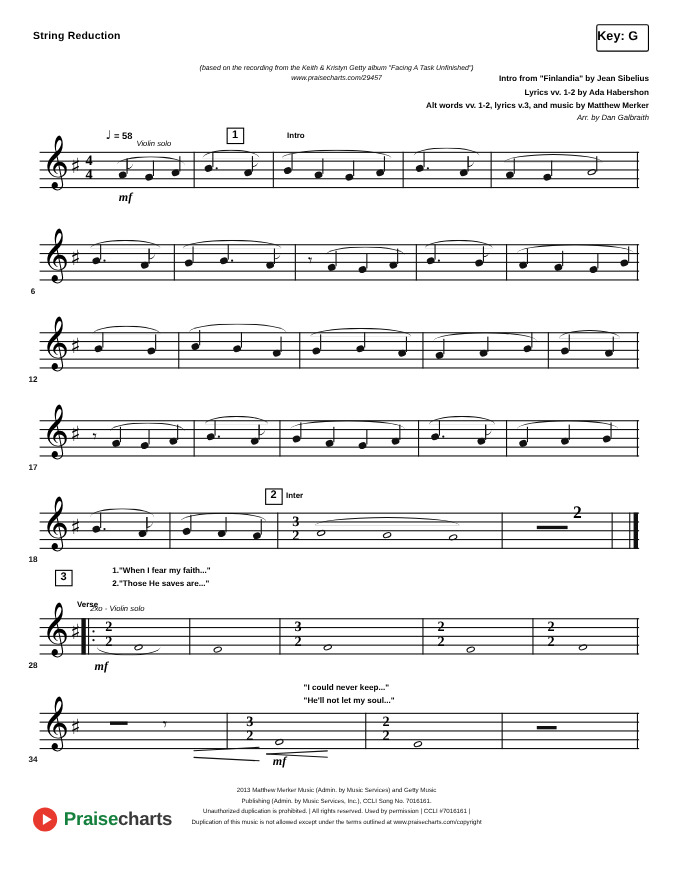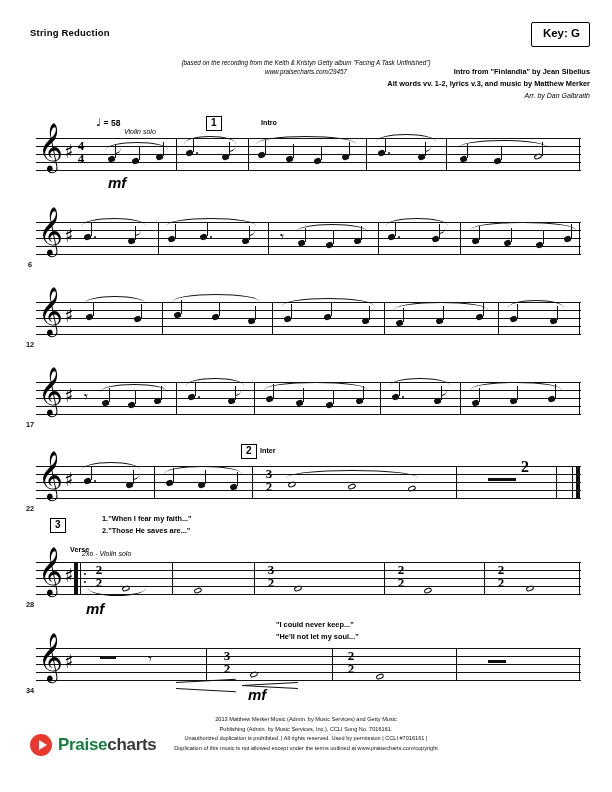--- a/index.html
+++ b/index.html
@@ -21,7 +21,7 @@
   .key-box{
     position:absolute;right:22px;top:22px;
     border:1px solid #000;border-radius:2px;
-    padding:5px 9px 6px 11px;
+    padding:5px 9px 6px 0;
     font-size:11.5px;font-weight:bold;
     line-height:1;
   }

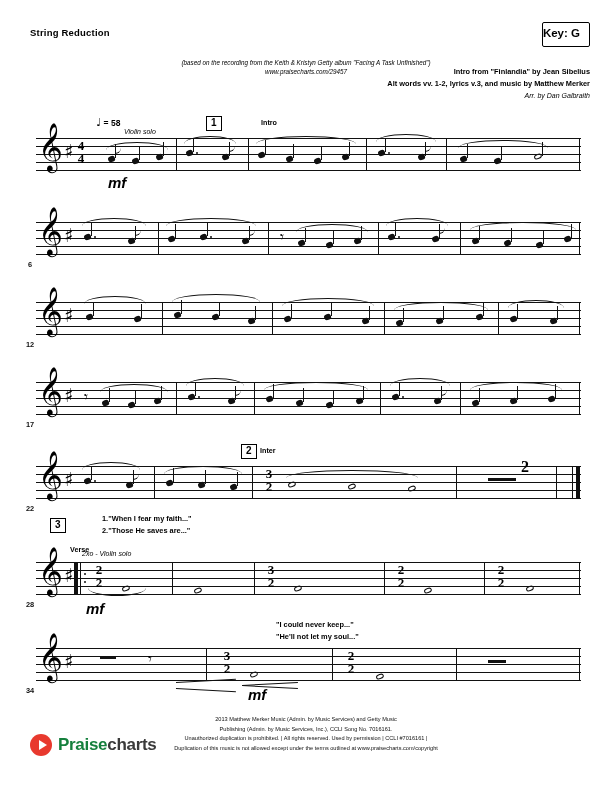--- a/index.html
+++ b/index.html
@@ -133,6 +133,7 @@
   </div>
   <div class="credits">
     <div>Intro from "Finlandia" by Jean Sibelius</div>
+    <div>Lyrics vv. 1-2 by Ada Habershon</div>
     <div>Alt words vv. 1-2, lyrics v.3, and music by Matthew Merker</div>
     <div class="arr">Arr. by Dan Galbraith</div>
   </div>

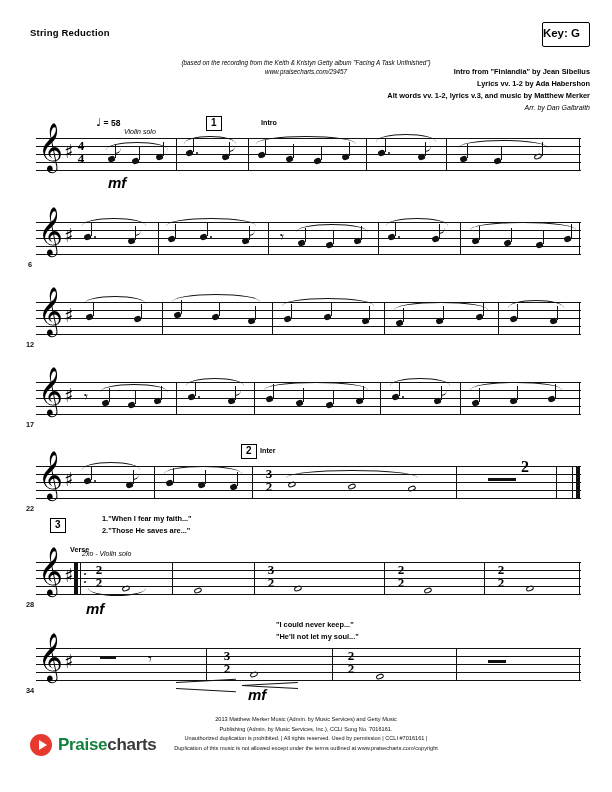--- a/index.html
+++ b/index.html
@@ -81,7 +81,7 @@
 
   .anno{position:absolute;font-size:7px;font-style:italic;}
   .lyric{position:absolute;font-size:7.4px;font-weight:bold;}
-  .dyn{position:absolute;font-size:15px;font-style:italic;font-weight:bold;font-family:Liberation Sans, sans-serif;}
+  .dyn{position:absolute;font-size:11px;font-style:italic;font-weight:bold;font-family:Liberation Serif, serif;}
   .tempo{position:absolute;font-size:8.5px;font-weight:bold;}
   .tempo .notehd{font-family:"DejaVu Sans",sans-serif;font-size:11px;}
 

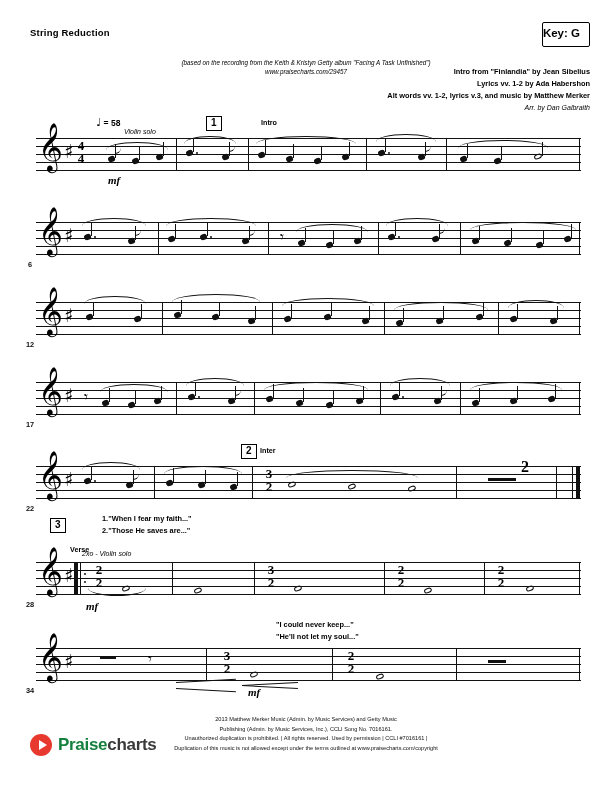--- a/index.html
+++ b/index.html
@@ -391,7 +391,7 @@
   </div>
 
   <div class="system" style="top:466px;">
-    <div class="measure-num" style="left:-10px;top:38px;">22</div>
+    <div class="measure-num" style="left:-10px;top:38px;">18</div>
     <div class="rehearsal" style="left:205px;top:-22px;">2</div>
     <div class="rehearsal-label" style="left:224px;top:-20px;">Inter</div>
 

